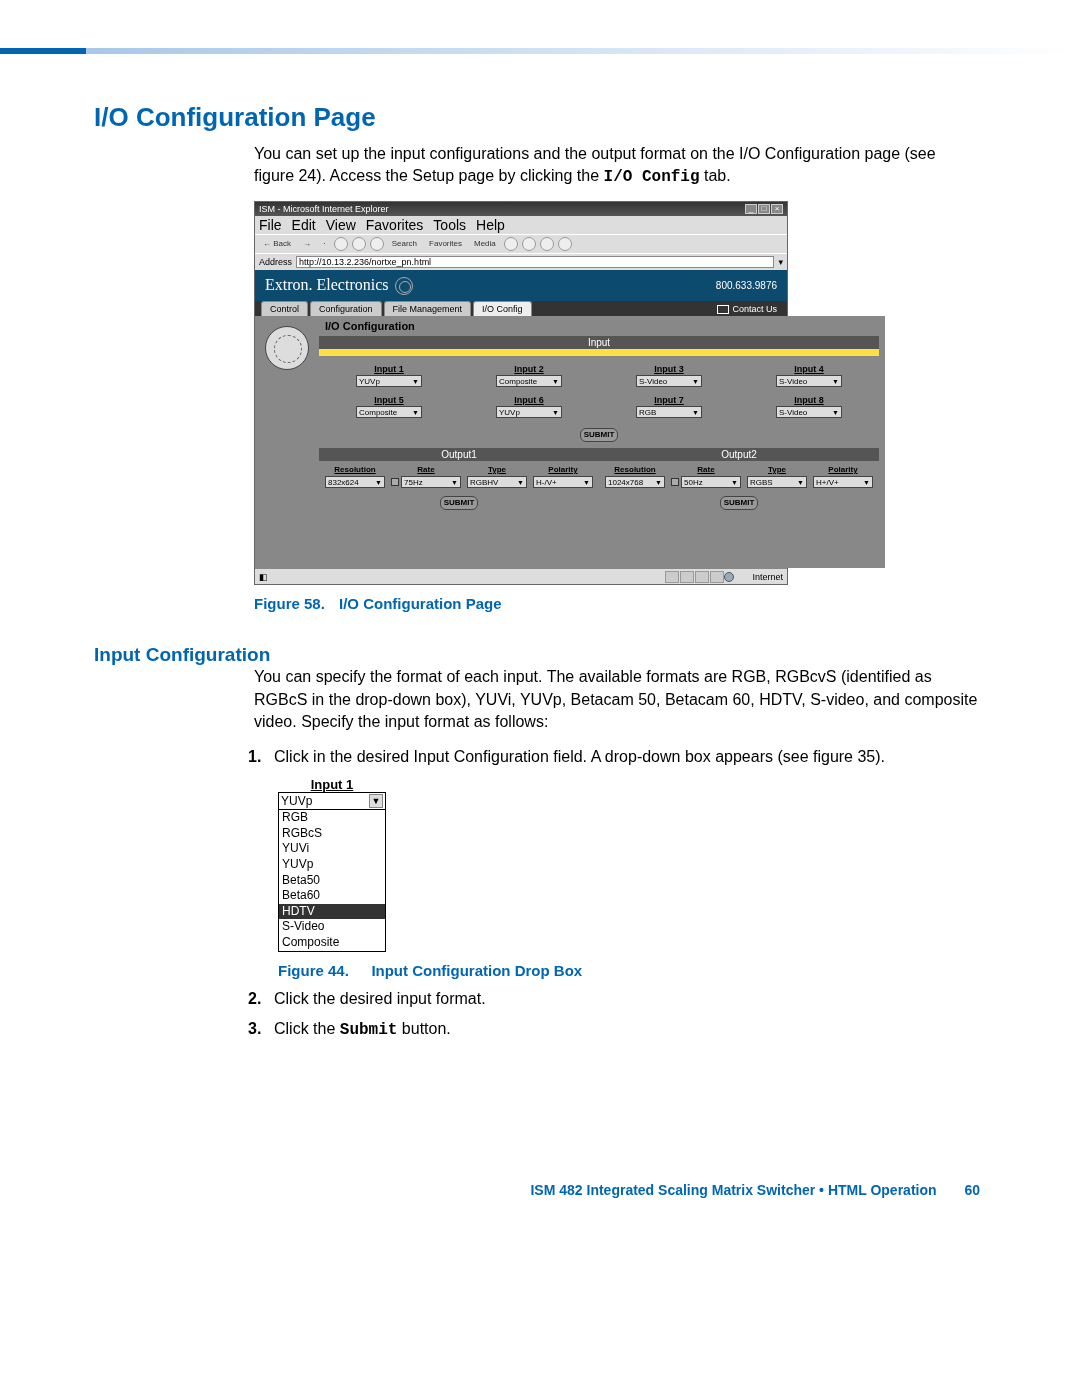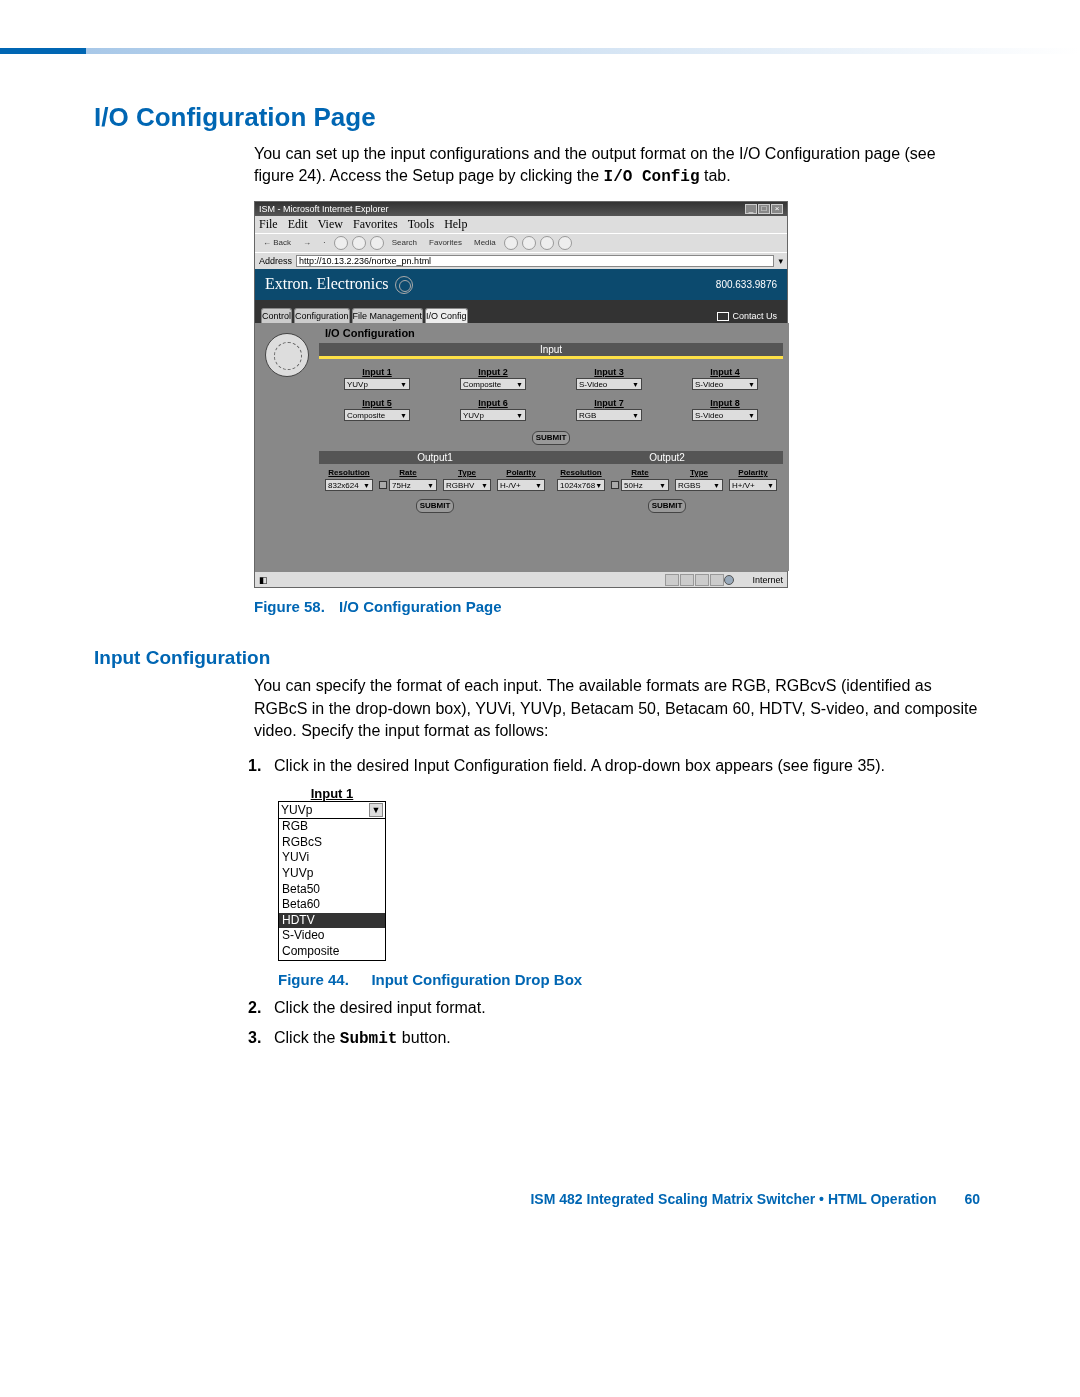--- a/index.html
+++ b/index.html
@@ -83,7 +83,7 @@
     width: 12px; height:10px; background:#888; border:1px solid #ccc;
     display:flex;align-items:center;justify-content:center;font-size:8px;line-height:1;
   }
-  .menubar { background:#ddd; font-size:12px; padding:1px 4px; display:flex; gap:10px;font-family:Liberation Serif, serif; }
+  .menubar { background:#ddd; font-size:14px; padding:1px 4px; display:flex; gap:10px; }
   .iconbar { background:#ddd; font-size:8px; padding:2px 4px; display:flex; gap:4px; align-items:center; border-top:1px solid #fff;}
   .ib-btn { padding:0 4px; color:#333; }
   .ib-icn {

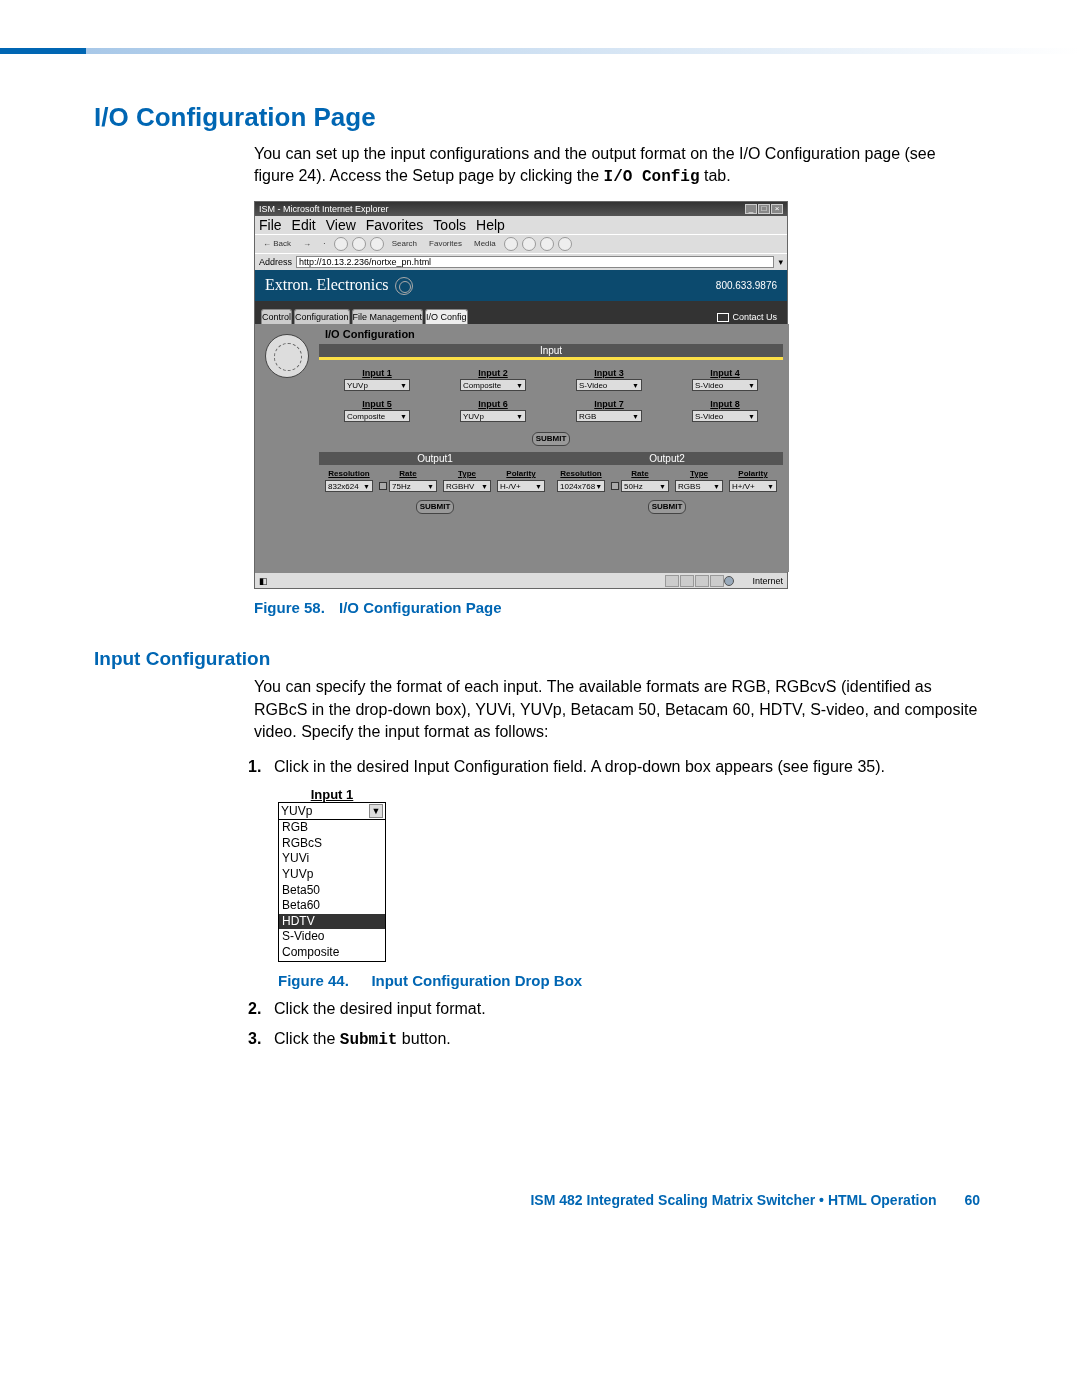--- a/index.html
+++ b/index.html
@@ -110,9 +110,8 @@
     font-size:9px;
   }
   .tab {
-    background:#ccc; color:#000; padding:2px 0; border:1px solid #888; border-bottom:none;
+    background:#ccc; color:#000; padding:2px 8px; border:1px solid #888; border-bottom:none;
     border-radius:3px 3px 0 0;
-    margin-top:8px;
   }
   .tab.active { background:#eee; }
   .tabright { margin-left:auto; color:#fff; font-size:9px; padding:2px 4px; display:flex;align-items:center;gap:3px;}

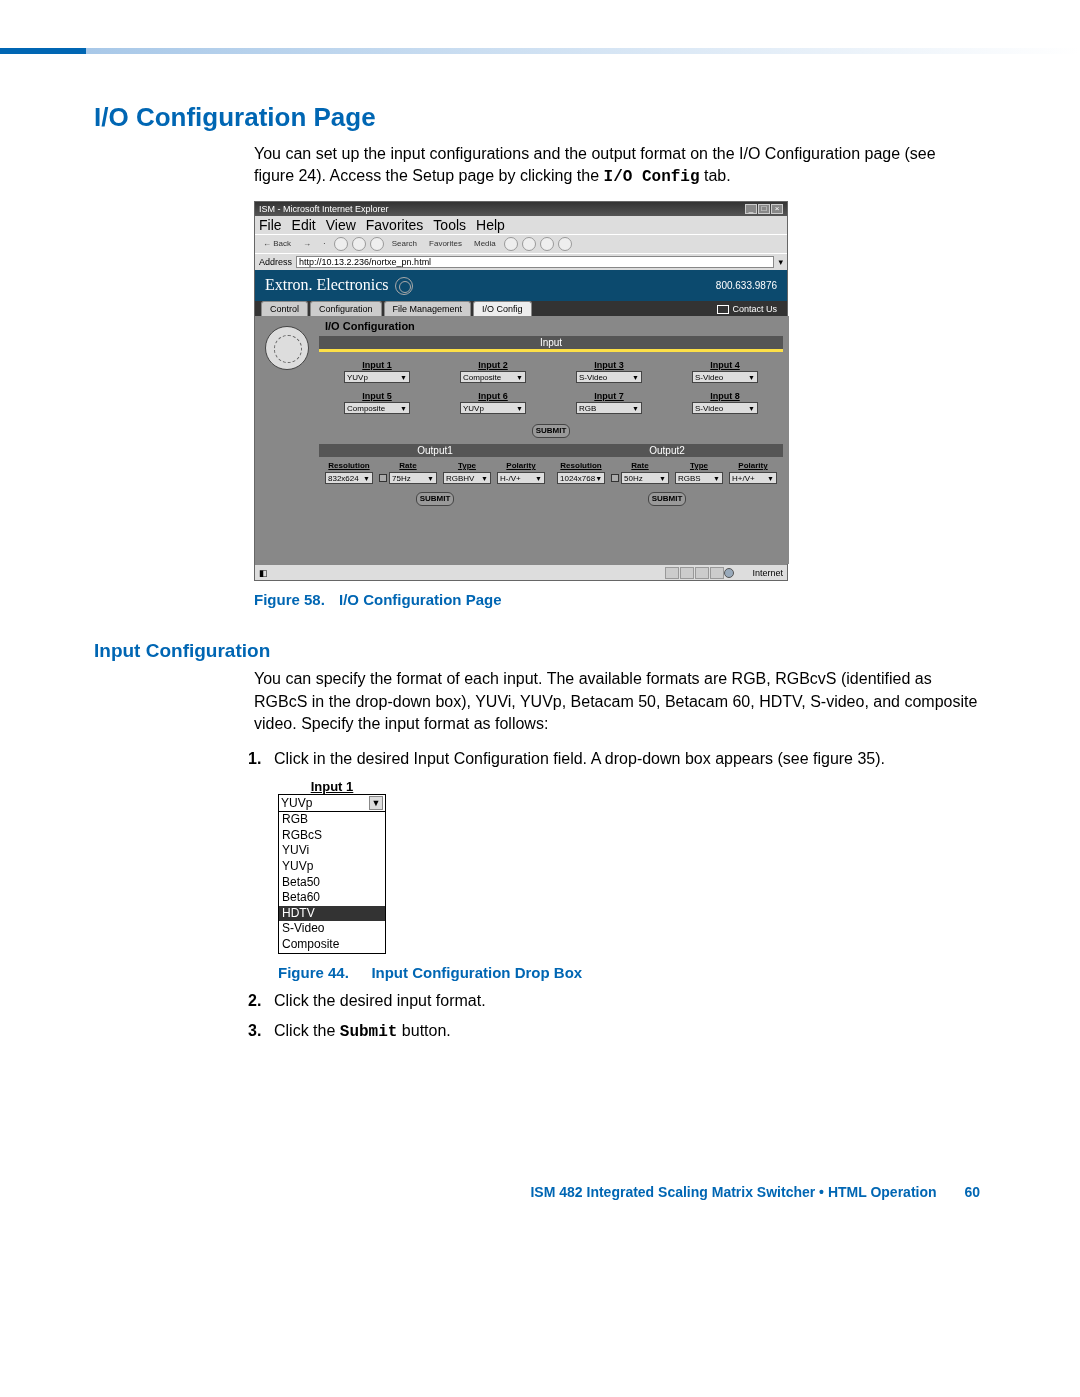--- a/index.html
+++ b/index.html
@@ -131,7 +131,7 @@
   .panel-title { background:#888;color:#000;font-weight:bold;font-size:11px;padding:4px 6px;}
   .section-bar {
     background:#555;color:#fff;font-size:10px;text-align:center;padding:1px 0;
-    border-bottom:3px solid #fde047;
+    border-bottom:7px solid #fde047;
   }
   .input-grid {
     background:#888; padding:8px 12px 4px 12px;

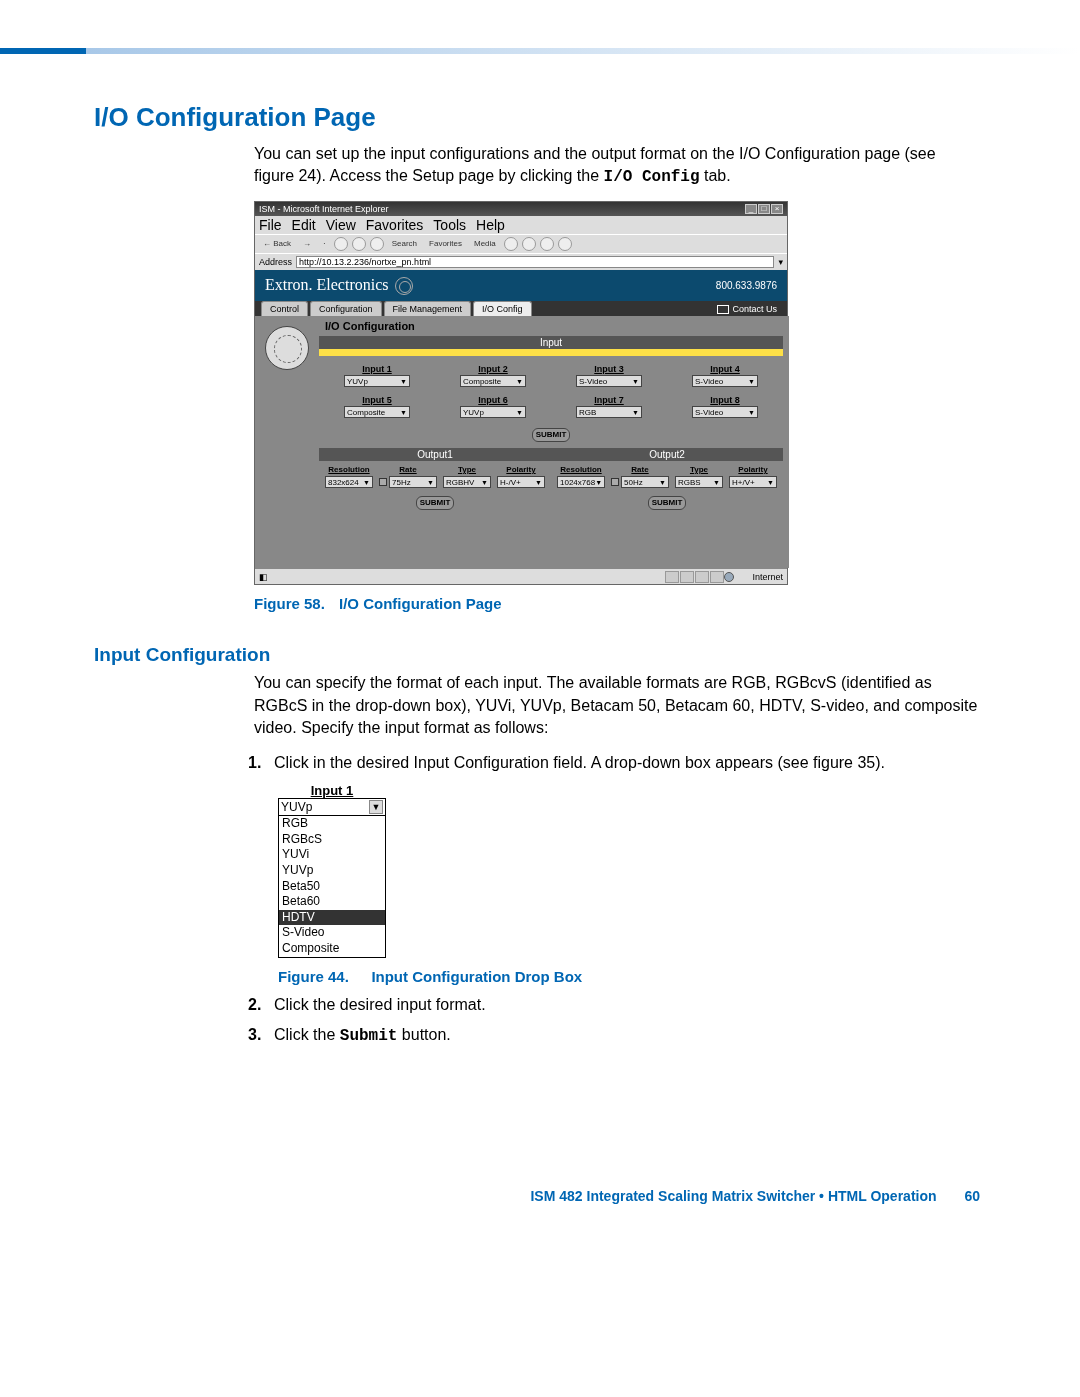--- a/index.html
+++ b/index.html
@@ -156,7 +156,7 @@
     display:grid; grid-template-columns:repeat(4,1fr); gap:2px 6px; padding:4px 6px 2px 6px;
   }
   .out-grid .hd { font-size:8px;font-weight:bold;text-align:center;text-decoration:underline;}
-  .out-grid .sel { width:48px; }
+  .out-grid .sel { width:60px; }
   .out-grid .selwrap{display:flex;align-items:center;justify-content:center;gap:2px;}
   .out-grid .lock{width:8px;height:8px;border:1px solid #333;background:#aaa;}
   .statusbar {

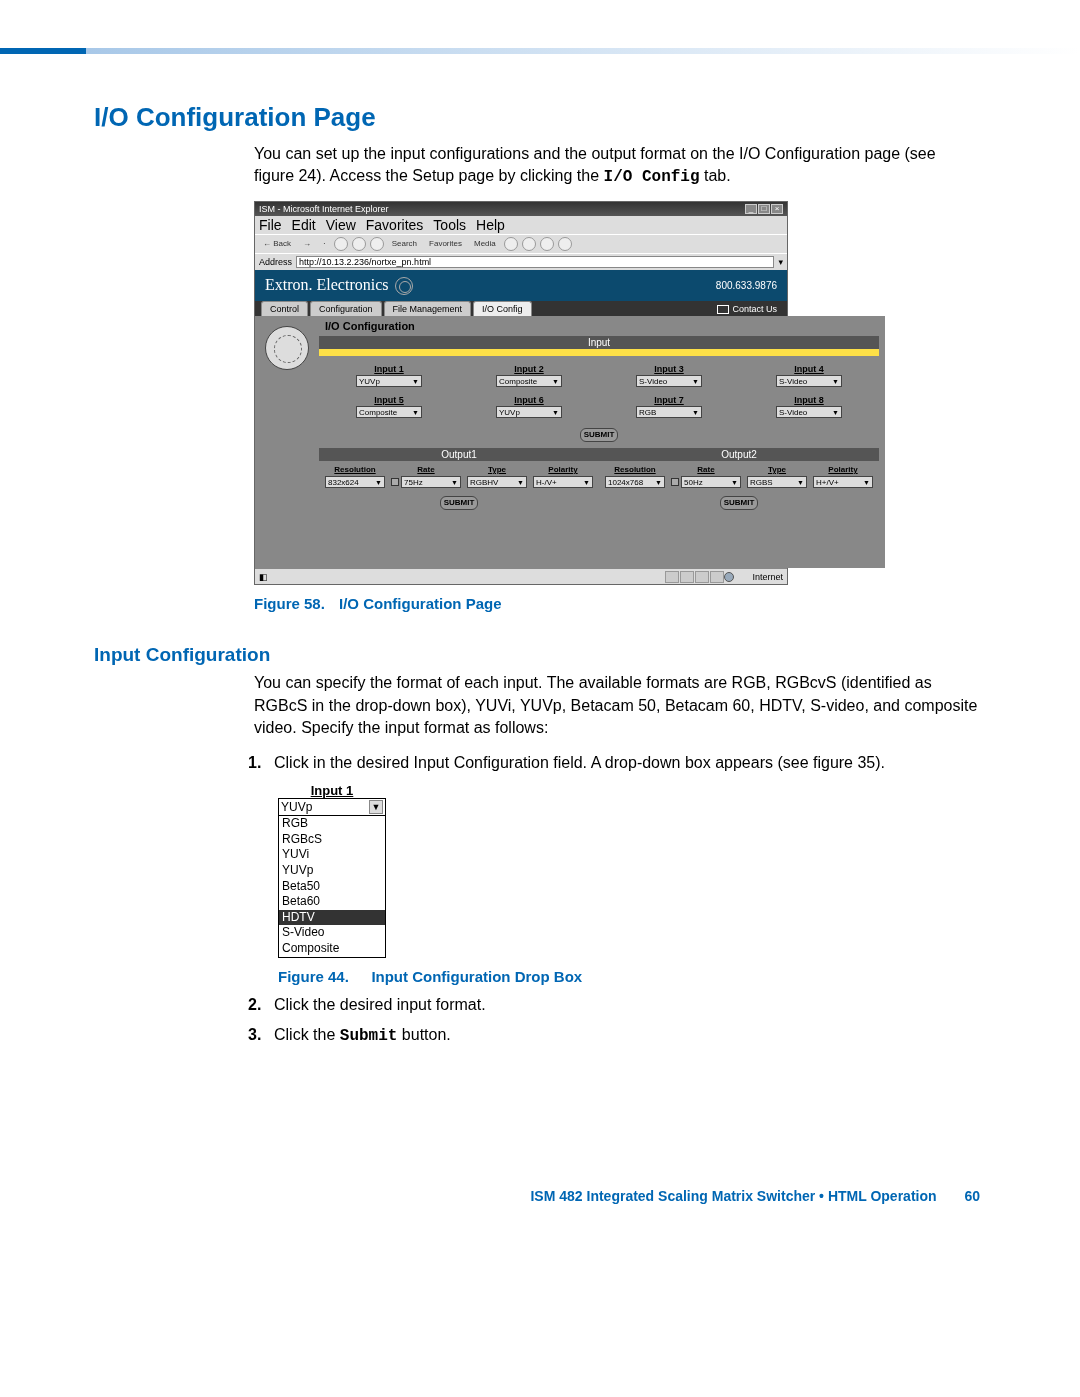--- a/index.html
+++ b/index.html
@@ -24,7 +24,7 @@
     font-weight: bold;
   }
   h1 { font-size: 26px; margin-bottom: 10px; }
-  h2 { font-size: 19px; margin-bottom: 6px; margin-top: 32px; }
+  h2 { font-size: 19px; margin-bottom: 0; margin-top: 32px; }
   .body-text {
     font-size: 16px;
     line-height: 1.4;

